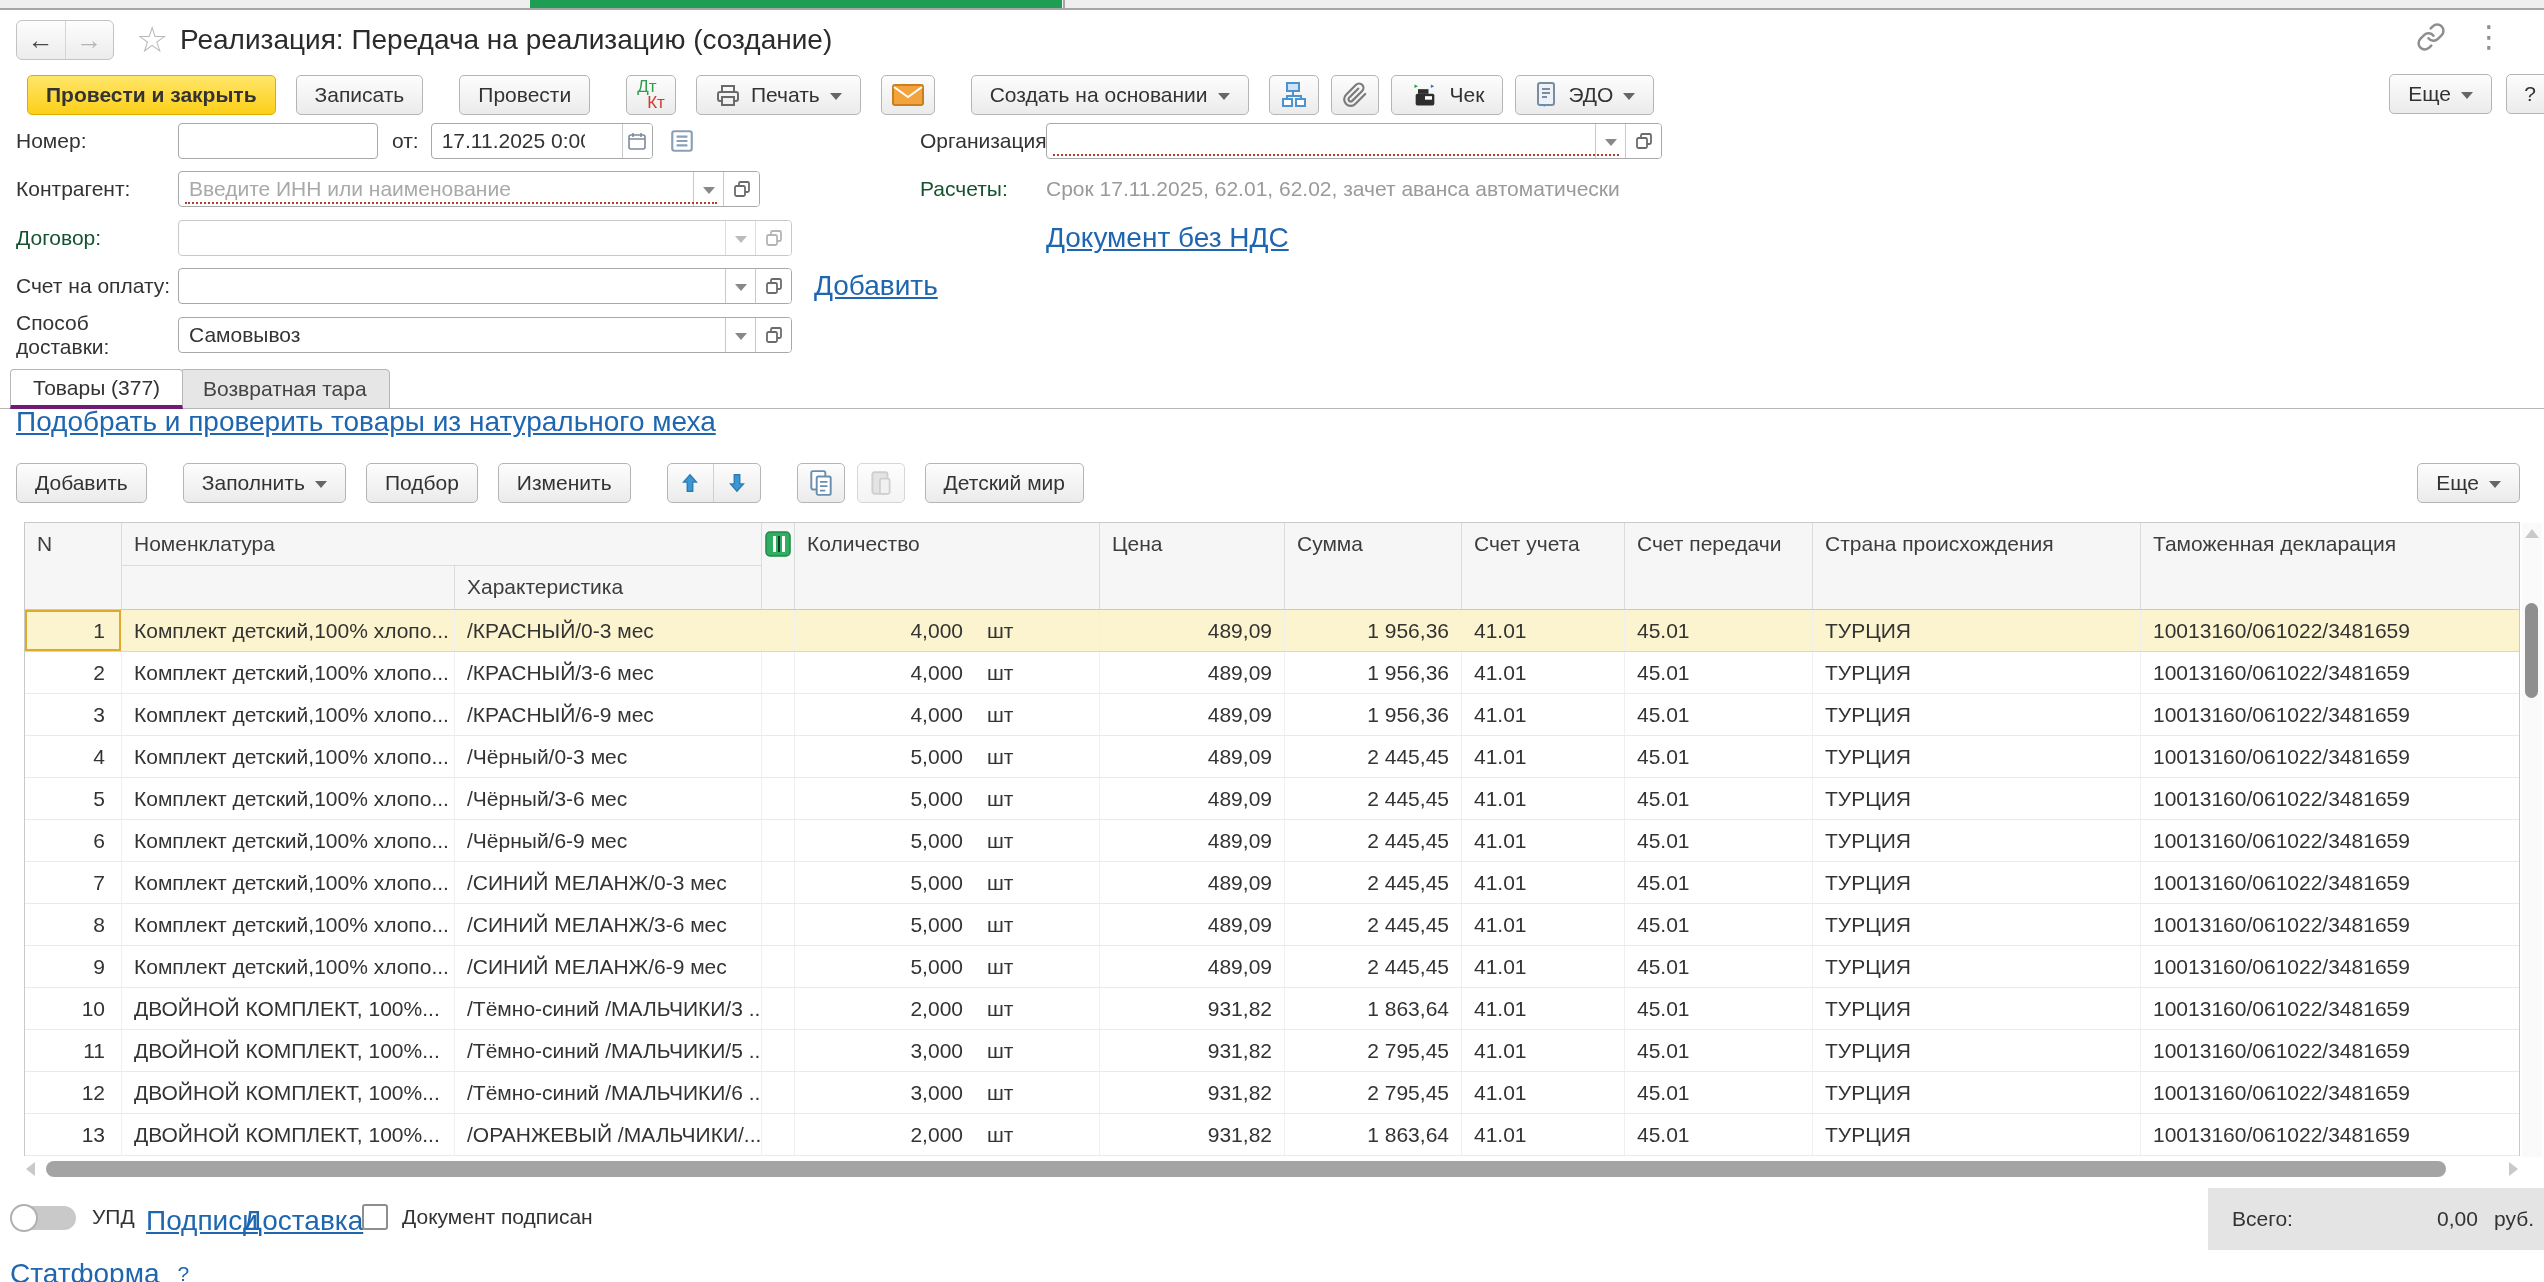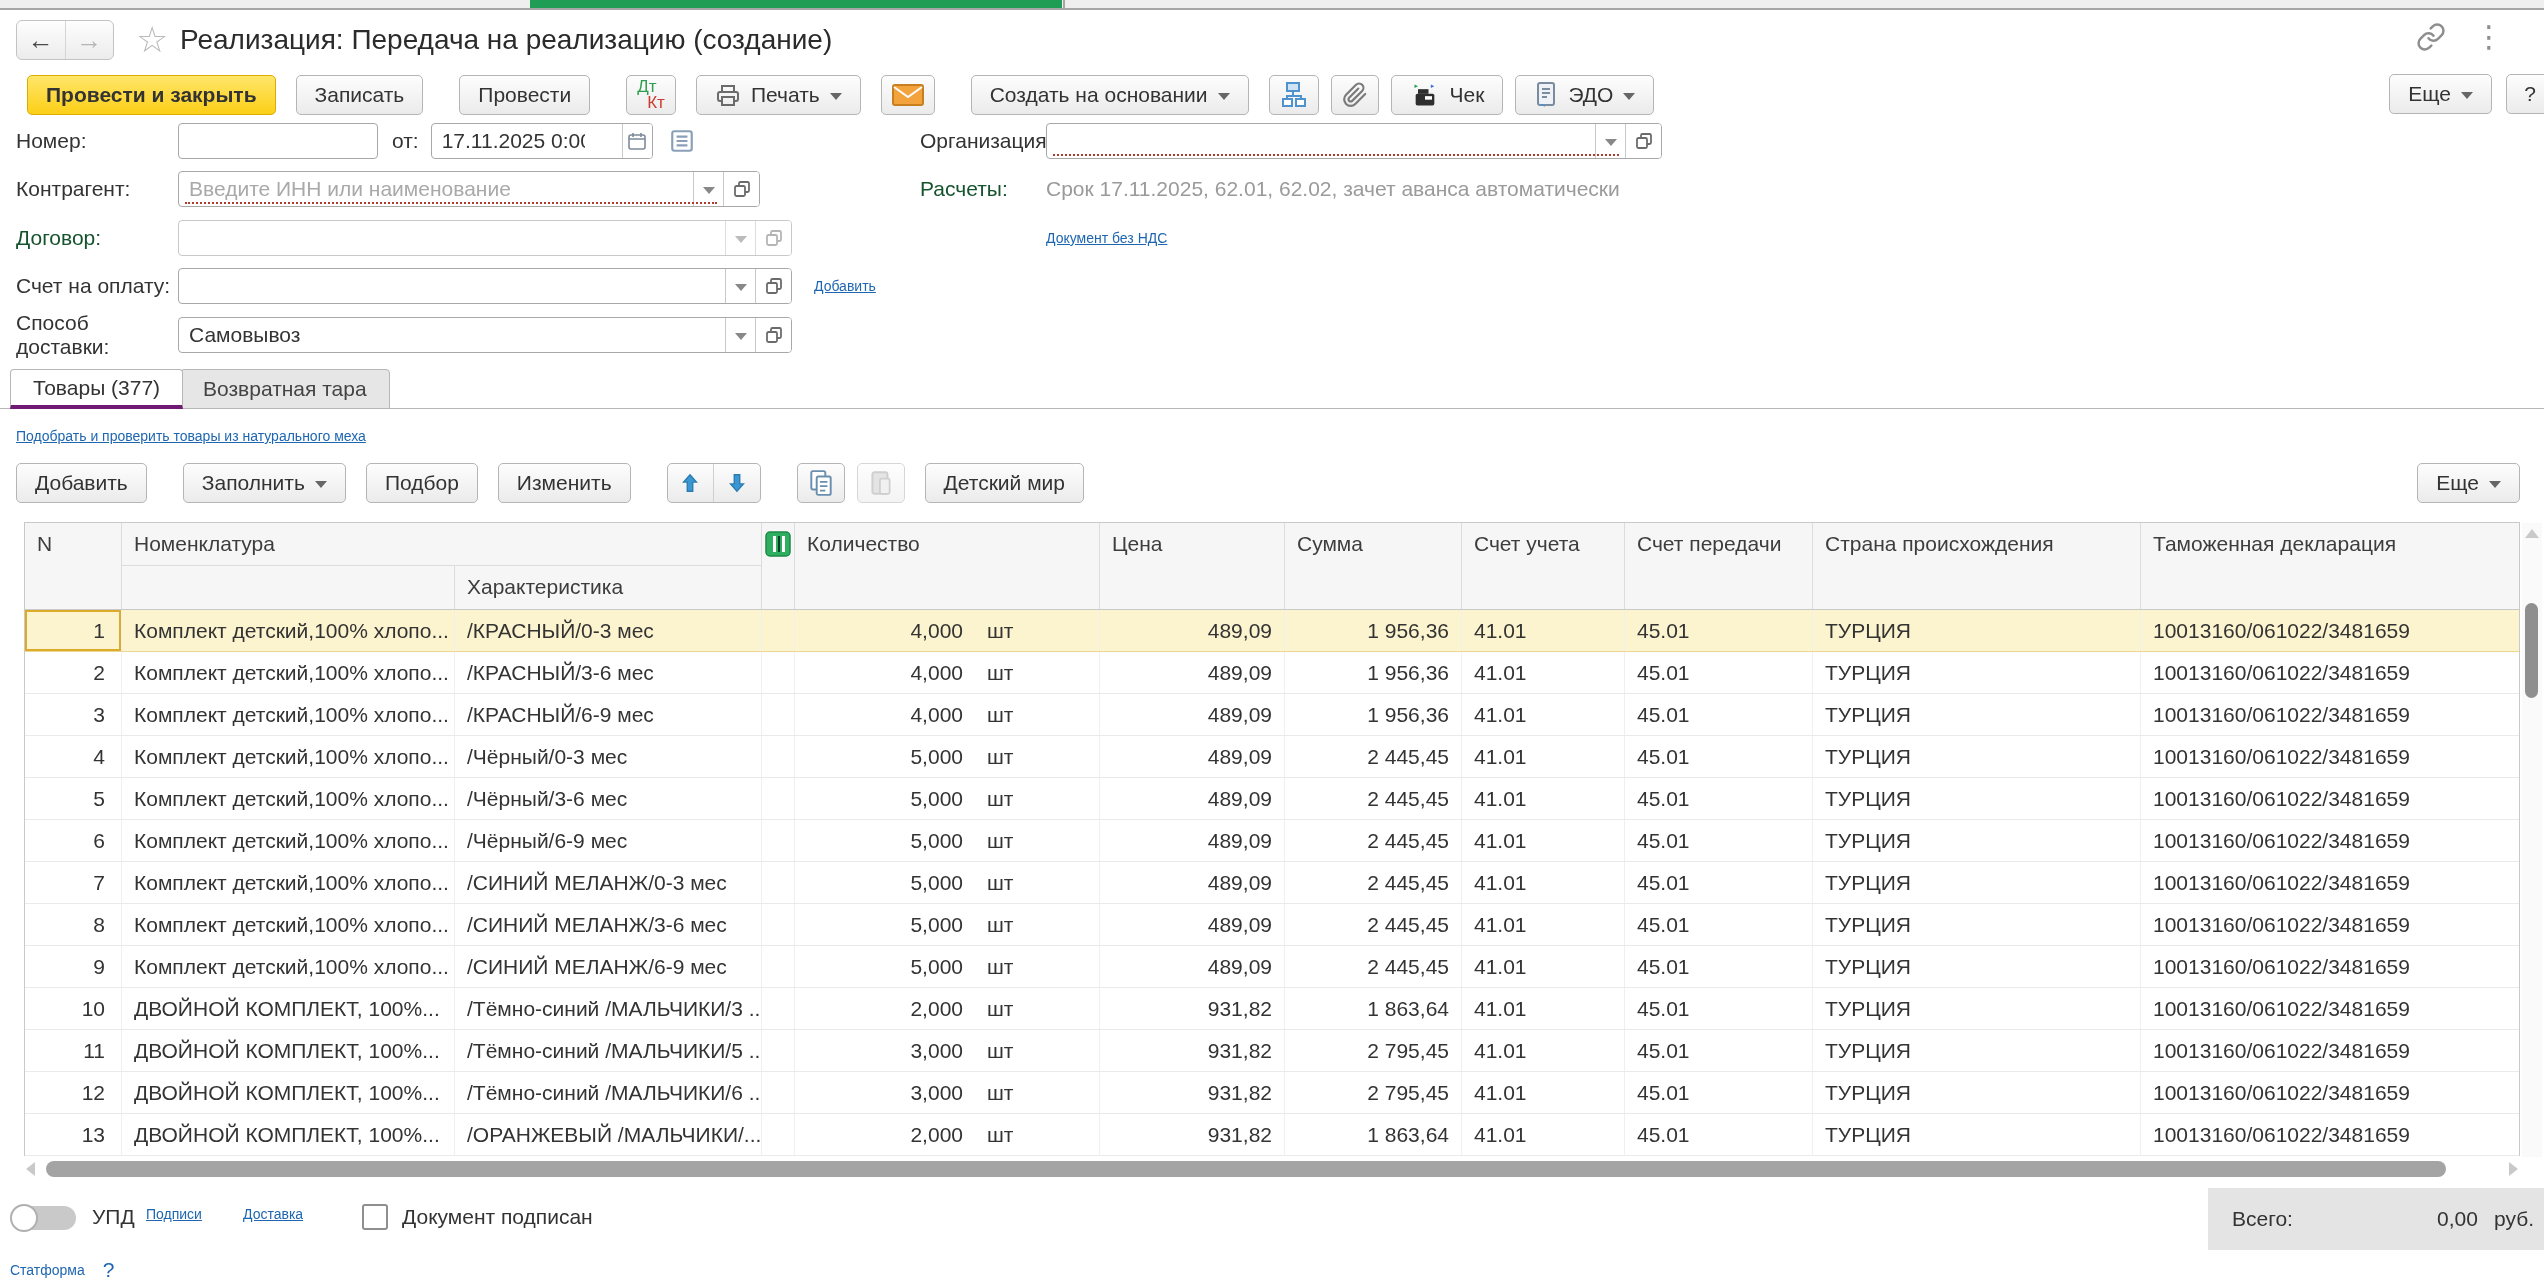--- a/index.html
+++ b/index.html
@@ -54,7 +54,7 @@
   .fbtn { width:30px; display:flex; align-items:center; justify-content:center; border-left:1px solid #c9c9c9; background:#fff; }
   .fbtn.open { width:36px; }
   .req::after { content:""; position:absolute; left:6px; right:42px; bottom:2px; border-bottom:2px dotted #b23b2e; }
-  .link { color:#1e66b0; font-size:14px; text-decoration:underline; cursor:pointer; white-space:nowrap; }
+  .link { color:#1e66b0; font-size:28px; text-decoration:underline; cursor:pointer; white-space:nowrap; }
   .graytext { color:#9a9a9a; font-size:21px; }
 
   

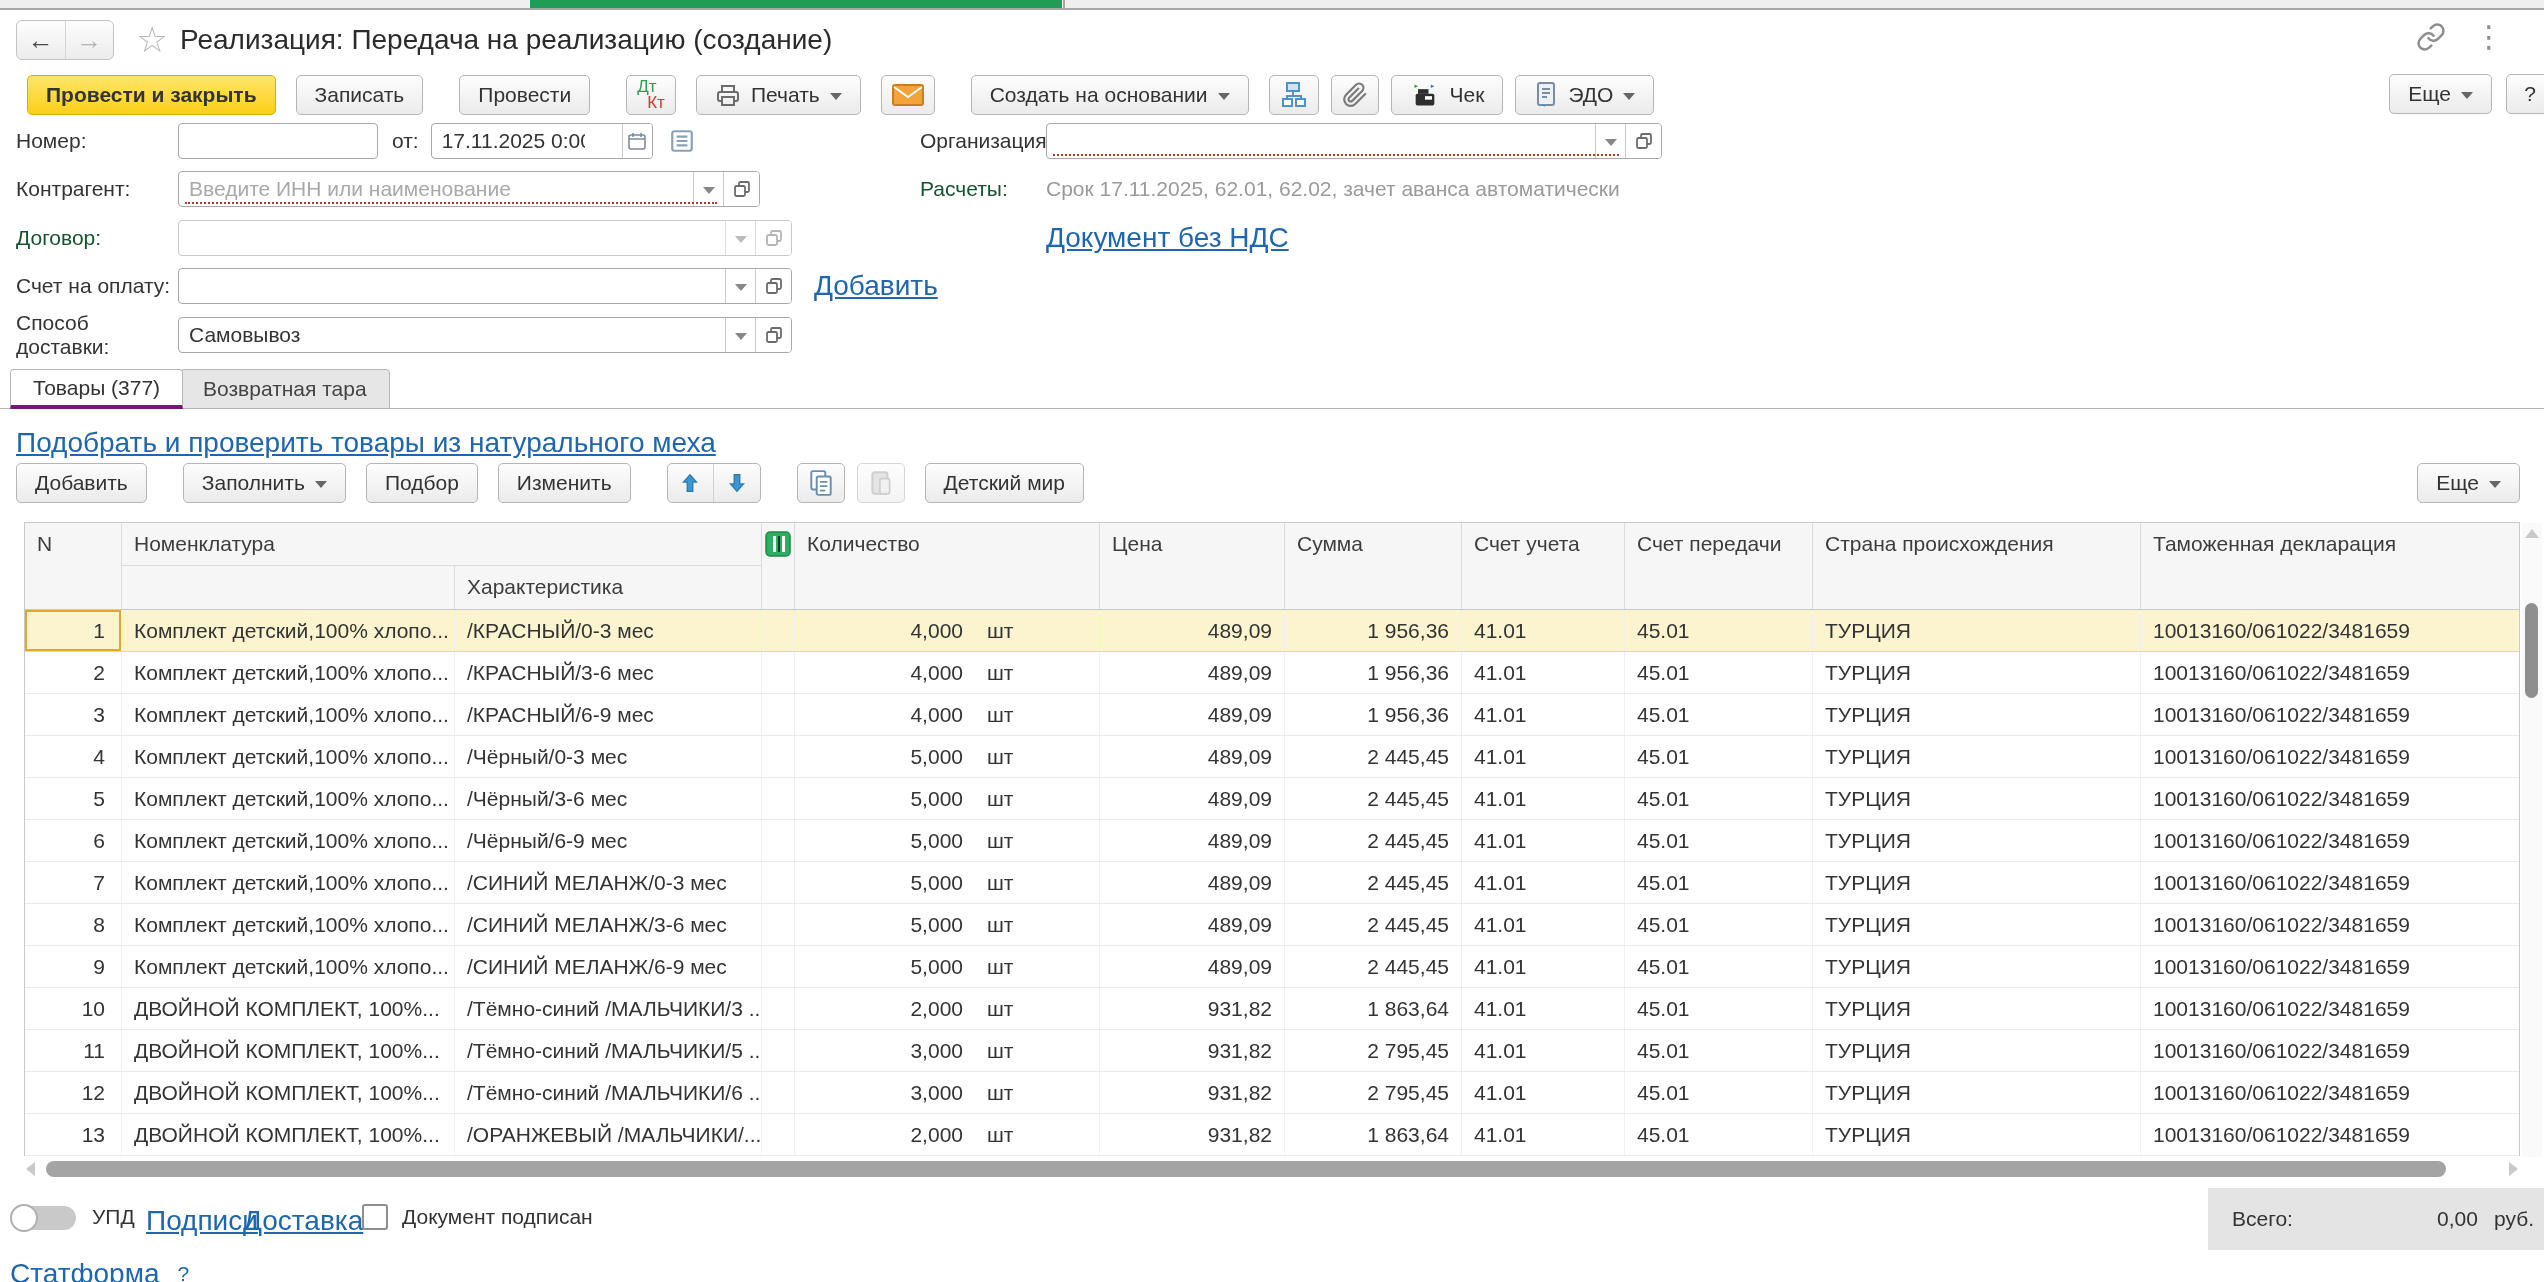--- a/index.html
+++ b/index.html
@@ -65,7 +65,7 @@
   .tab.active { left:10px; background:#fff; border-bottom:4px solid #701a75; z-index:2; }
   .tab.inactive { left:180px; background:#e6e6e6; color:#444; }
 
-  .furlink { left:16px; top:427px; }
+  .furlink { left:16px; top:406px; }
 
   .tbar2 { left:0; top:462px; width:2544px; height:42px; display:flex; align-items:center; padding-left:16px; }
   .updown { display:flex; border:1px solid #b5b5b5; border-radius:5px; overflow:hidden; height:40px;

